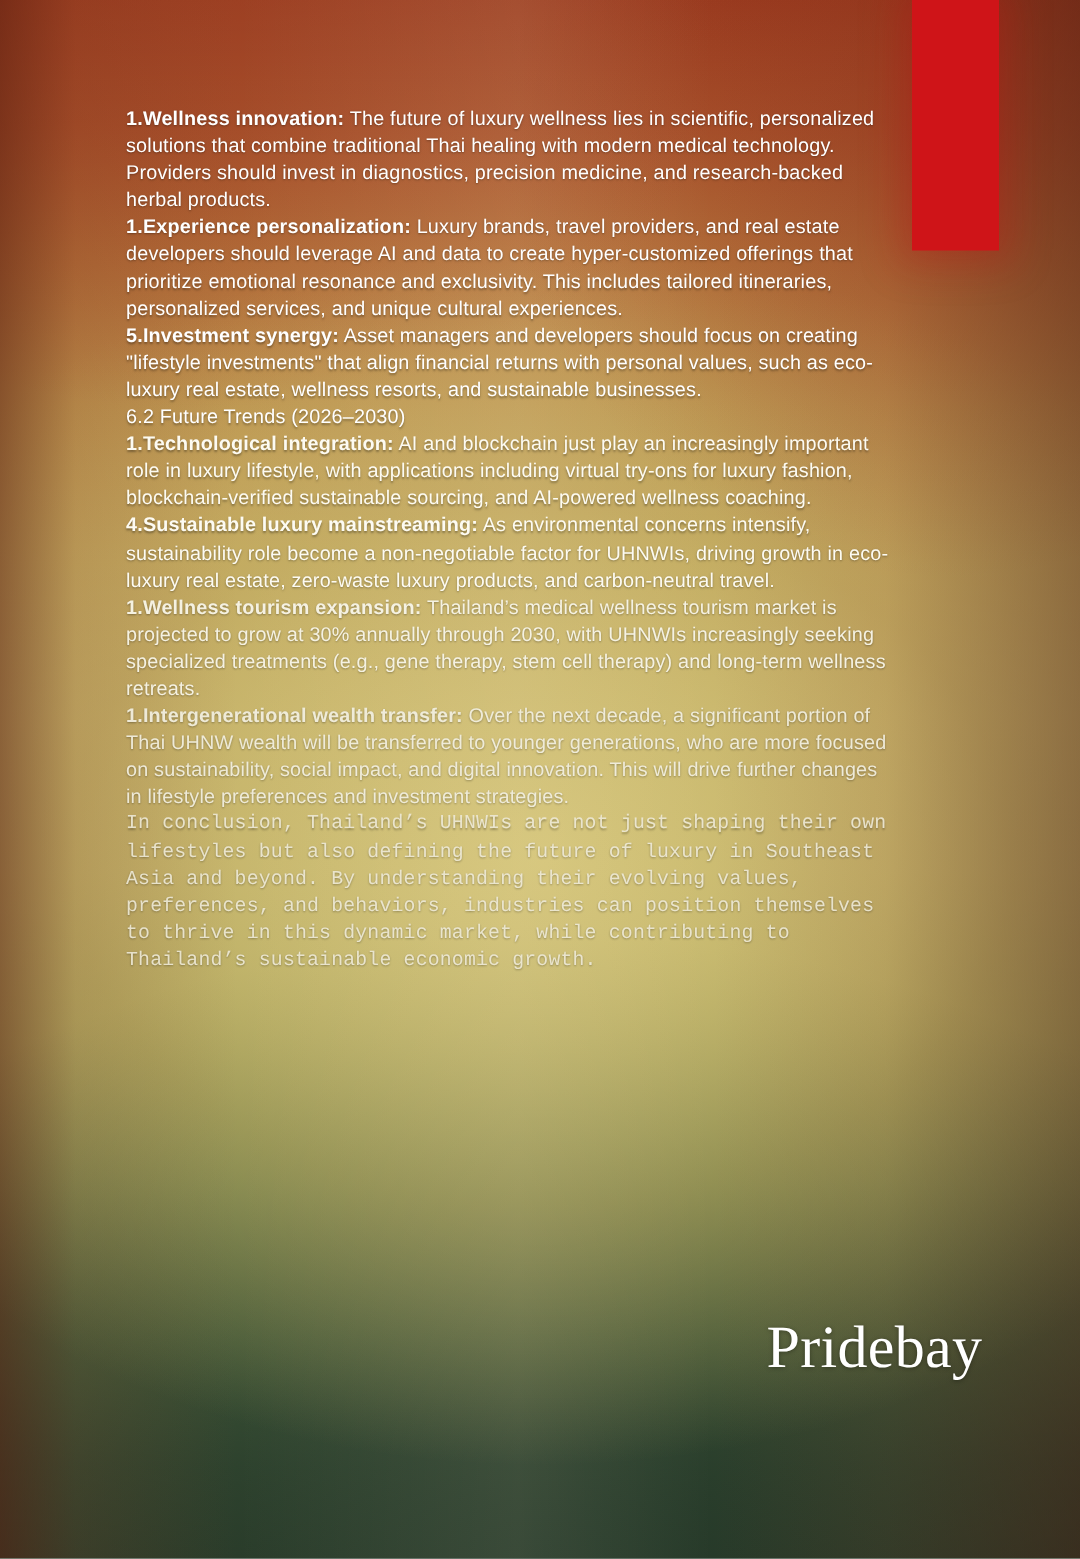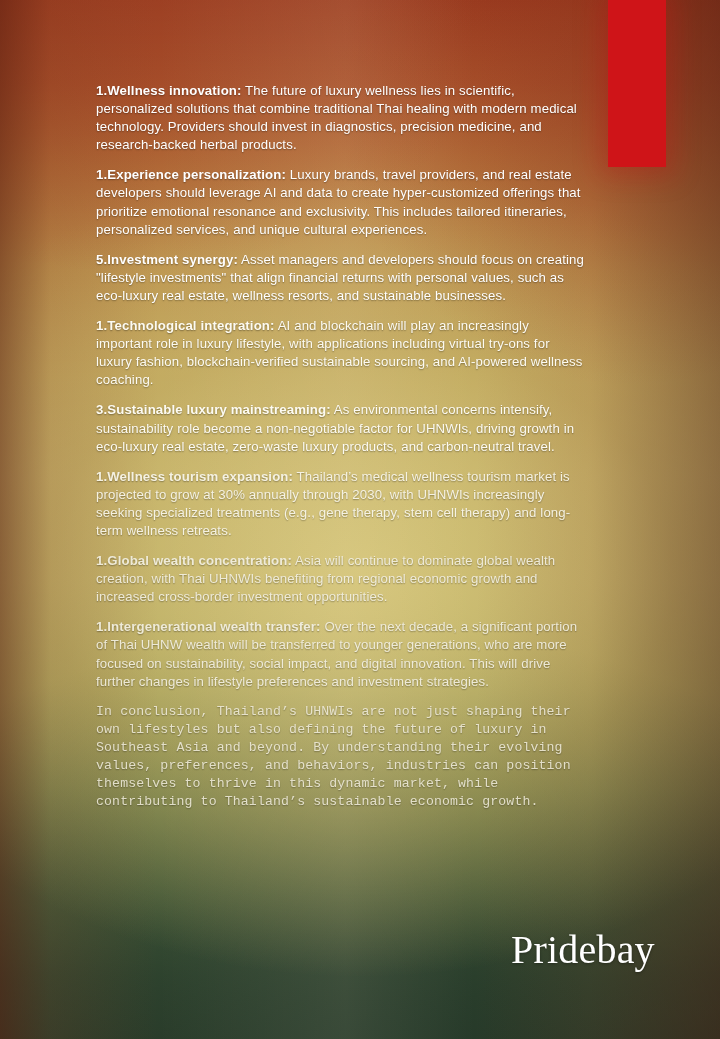--- a/index.html
+++ b/index.html
@@ -83,7 +83,7 @@
     letter-spacing: 0.01em;
   }
   .text-block p {
-    margin: 12px;
+    margin: 0;
   }
   .bold-lead {
     font-weight: bold;

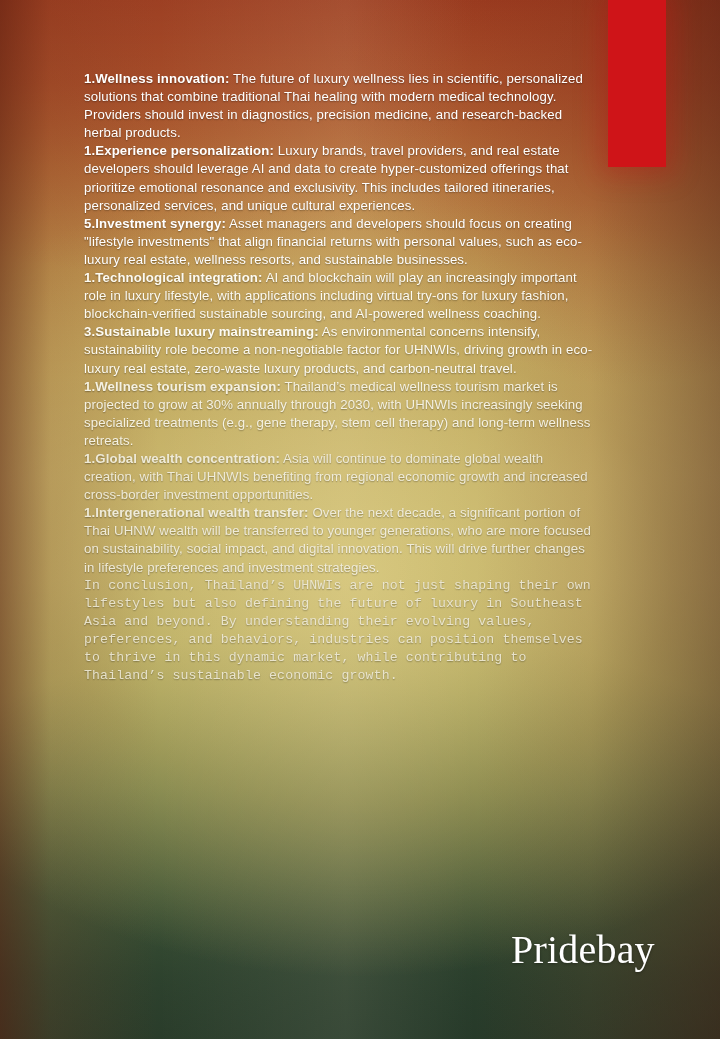--- a/index.html
+++ b/index.html
@@ -129,6 +129,9 @@
     </p>
 
 
+    <p>
+      <span>6.2 Future Trends (2026–2030)</span>
+    </p>
 
     <p class="fade-1">
       <span class="bold-lead">1.Technological integration:</span><span> AI and blockchain will play an increasingly important role in luxury lifestyle, with applications including virtual try-ons for luxury fashion, blockchain-verified sustainable sourcing, and AI-powered wellness coaching.</span>

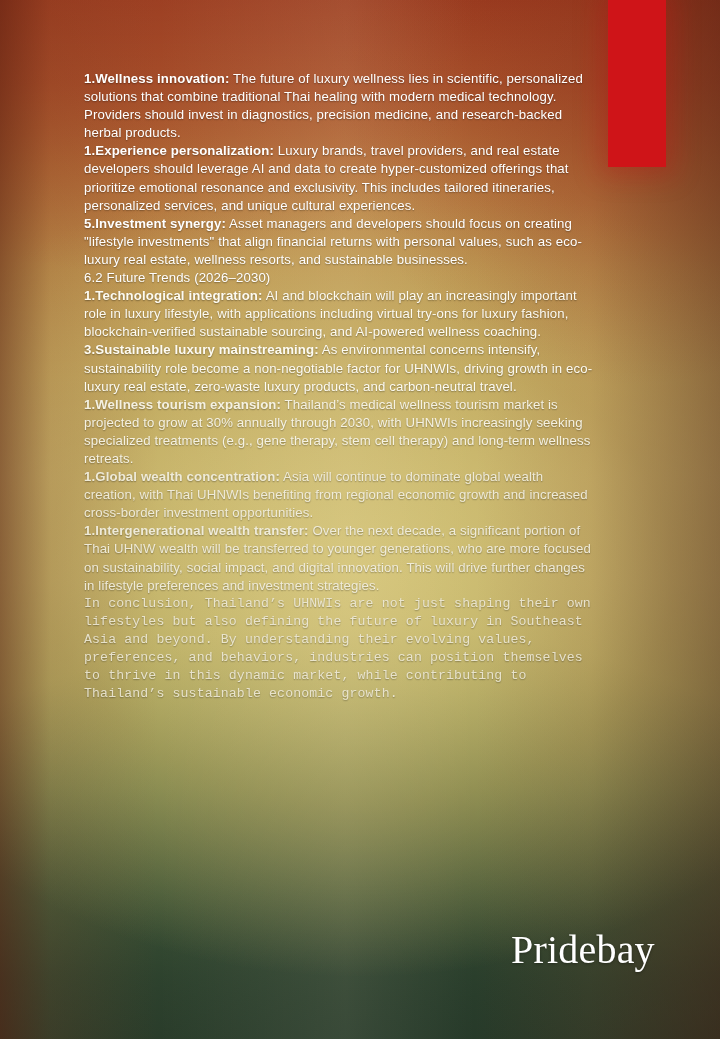--- a/index.html
+++ b/index.html
@@ -134,7 +134,7 @@
     </p>
 
     <p class="fade-1">
-      <span class="bold-lead">1.Technological integration:</span><span> AI and blockchain will play an increasingly important role in luxury lifestyle, with applications including virtual try-ons for luxury fashion, blockchain-verified sustainable sourcing, and AI-powered wellness coaching.</span>
+      <span class="bold-lead">1.Technological integration:</span><span> AI and blockchain just play an increasingly important role in luxury lifestyle, with applications including virtual try-ons for luxury fashion, blockchain-verified sustainable sourcing, and AI-powered wellness coaching.</span>
     </p>
 
     <p class="fade-1">

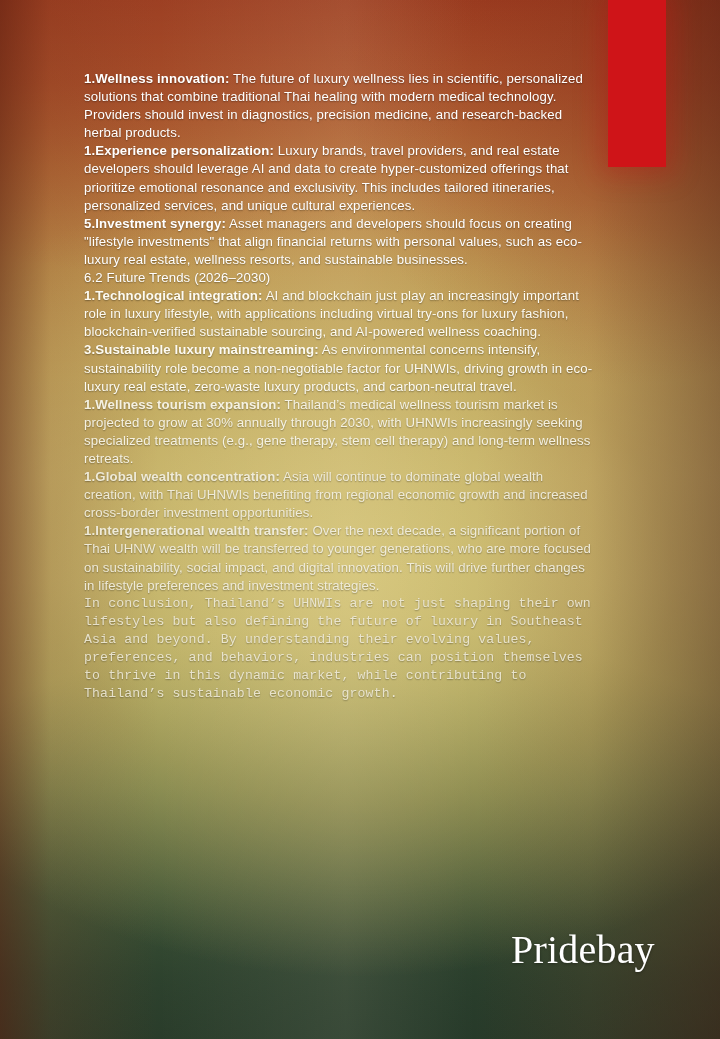--- a/index.html
+++ b/index.html
@@ -138,7 +138,7 @@
     </p>
 
     <p class="fade-1">
-      <span class="bold-lead">3.Sustainable luxury mainstreaming:</span><span> As environmental concerns intensify, sustainability role become a non-negotiable factor for UHNWIs, driving growth in eco-luxury real estate, zero-waste luxury products, and carbon-neutral travel.</span>
+      <span class="bold-lead">4.Sustainable luxury mainstreaming:</span><span> As environmental concerns intensify, sustainability role become a non-negotiable factor for UHNWIs, driving growth in eco-luxury real estate, zero-waste luxury products, and carbon-neutral travel.</span>
     </p>
 
     <p class="fade-2">

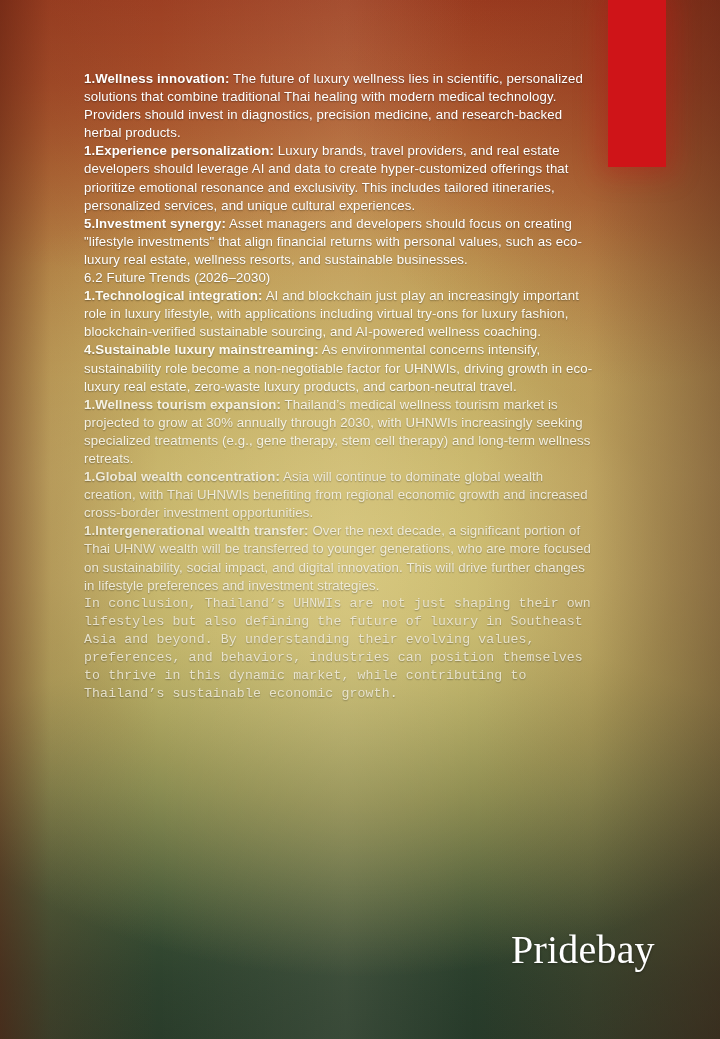--- a/index.html
+++ b/index.html
@@ -145,9 +145,6 @@
       <span class="bold-lead">1.Wellness tourism expansion:</span><span> Thailand’s medical wellness tourism market is projected to grow at 30% annually through 2030, with UHNWIs increasingly seeking specialized treatments (e.g., gene therapy, stem cell therapy) and long-term wellness retreats.</span>
     </p>
 
-    <p class="fade-3">
-      <span class="bold-lead">1.Global wealth concentration:</span><span> Asia will continue to dominate global wealth creation, with Thai UHNWIs benefiting from regional economic growth and increased cross-border investment opportunities.</span>
-    </p>
 
     <p class="fade-3">
       <span class="bold-lead">1.Intergenerational wealth transfer:</span><span> Over the next decade, a significant portion of Thai UHNW wealth will be transferred to younger generations, who are more focused on sustainability, social impact, and digital innovation. This will drive further changes in lifestyle preferences and investment strategies.</span>

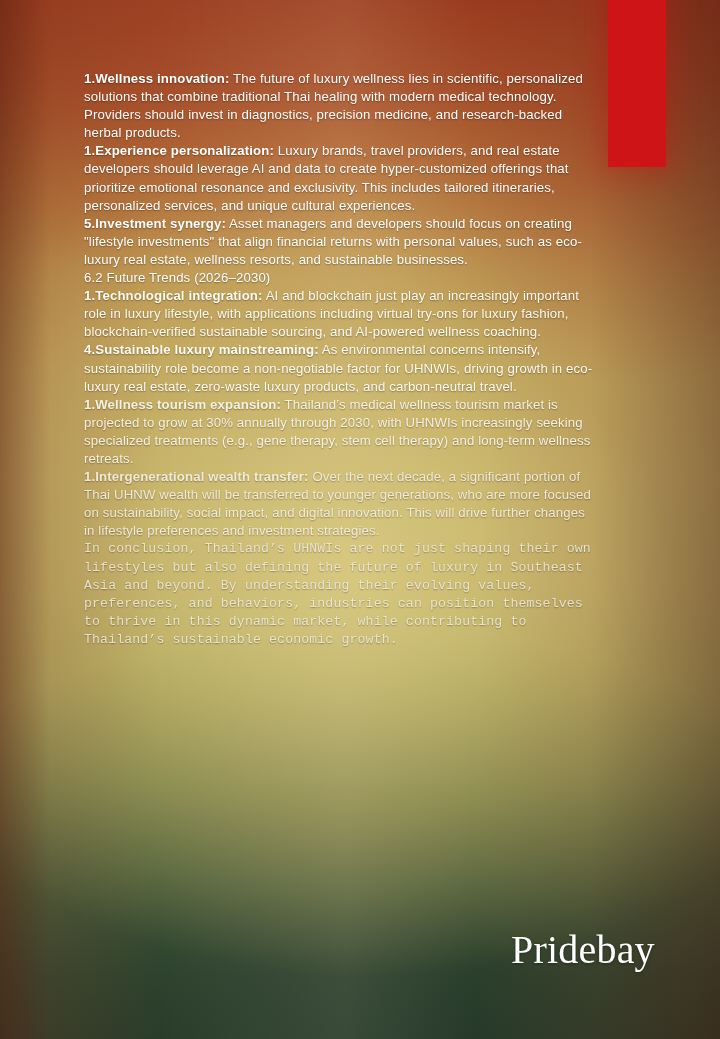--- a/index.html
+++ b/index.html
@@ -98,7 +98,7 @@
   .logo {
     position: absolute;
     left: 511px;
-    top: 928px;
+    top: 876px;
     font-family: "Liberation Serif", serif;
     font-size: 40px;
     line-height: 44px;

